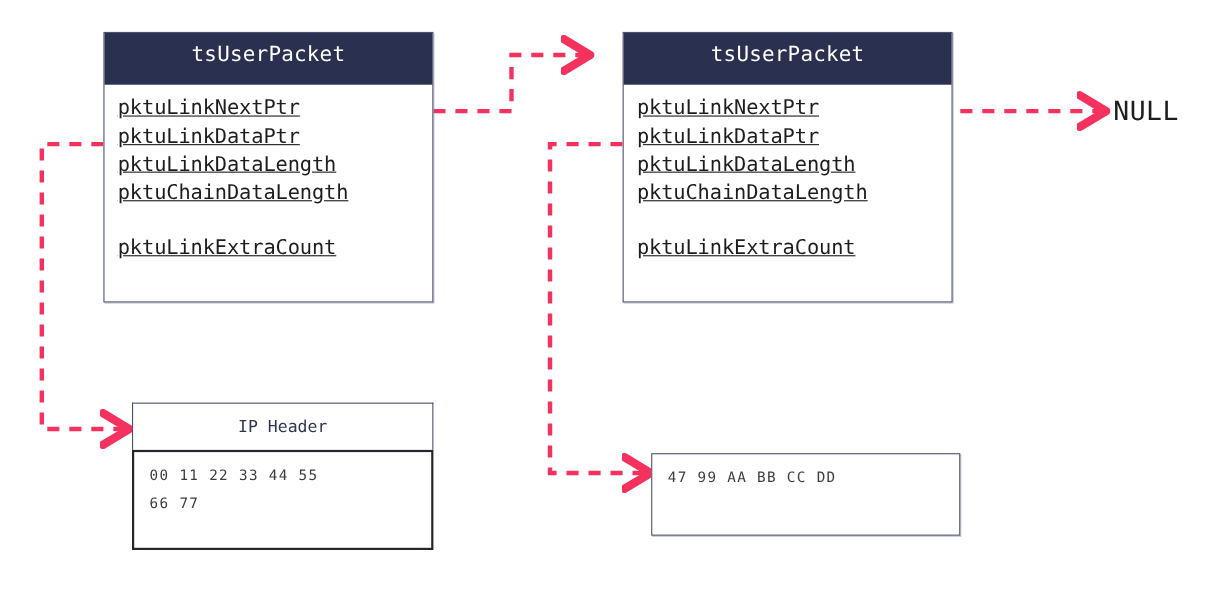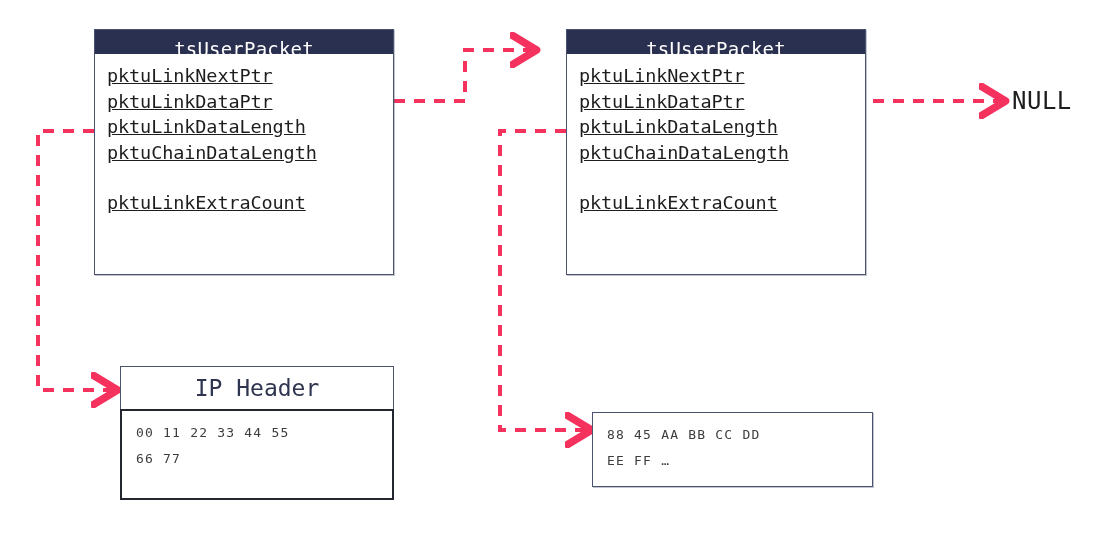--- a/index.html
+++ b/index.html
@@ -33,7 +33,7 @@
     text-align: center;
     font-size: 19px;
     line-height: 39px;
-    height: 24px;
+    height: 47px;
     letter-spacing: 0.2px;
     white-space: nowrap;
   }

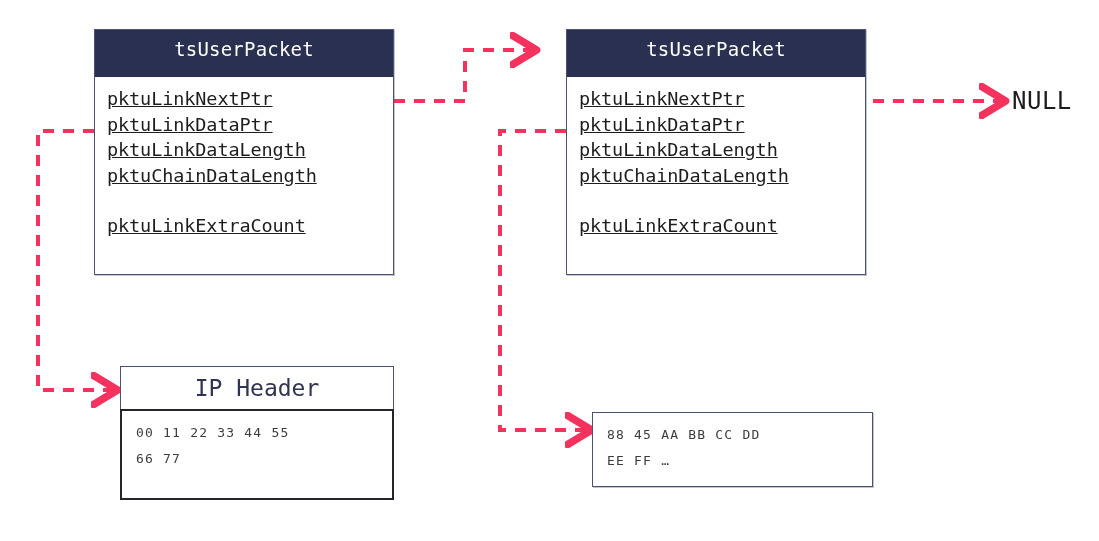--- a/index.html
+++ b/index.html
@@ -66,7 +66,7 @@
     background: #ffffff;
     color: #2f3550;
     text-align: center;
-    font-size: 23px;
+    font-size: 15px;
     line-height: 42px;
     height: 43px;
     white-space: nowrap;

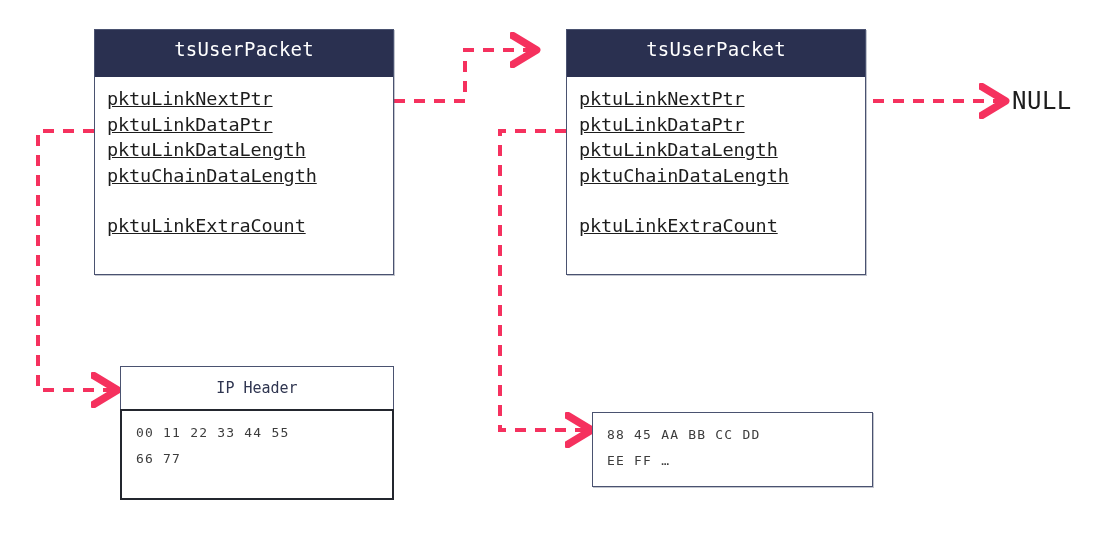--- a/index.html
+++ b/index.html
@@ -171,7 +171,7 @@
 
   <div class="buffer-box" style="left:592px; top:412px; width:281px;">
     <div class="buffer-bytes framed" style="height:75px;">
-      <div class="byte-line">88 45 AA BB CC DD</div>
+      <div class="byte-line">47 99 AA BB CC DD</div>
       <div class="byte-line">EE FF …</div>
     </div>
   </div>

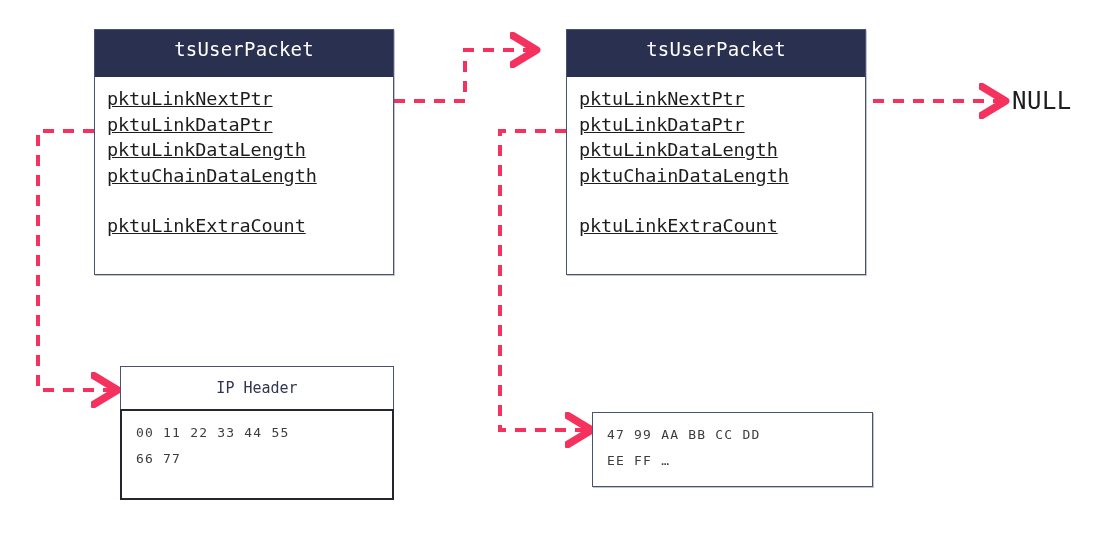--- a/index.html
+++ b/index.html
@@ -172,7 +172,6 @@
   <div class="buffer-box" style="left:592px; top:412px; width:281px;">
     <div class="buffer-bytes framed" style="height:75px;">
       <div class="byte-line">47 99 AA BB CC DD</div>
-      <div class="byte-line">EE FF …</div>
     </div>
   </div>
 

